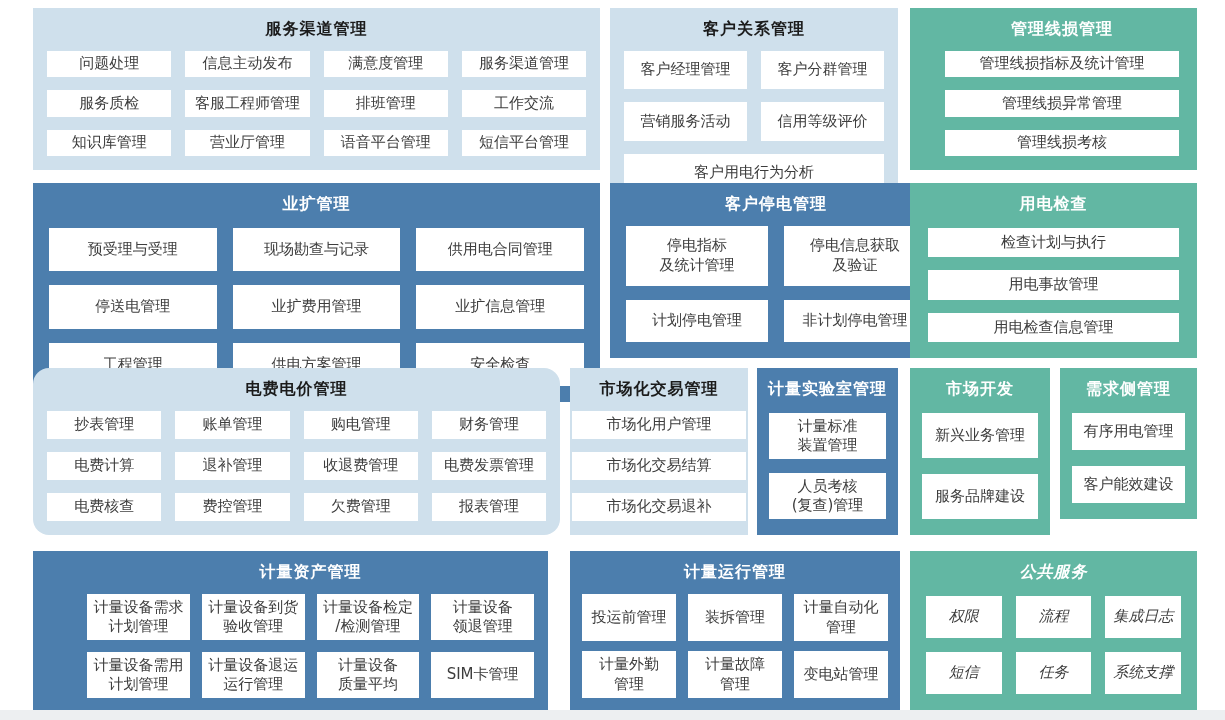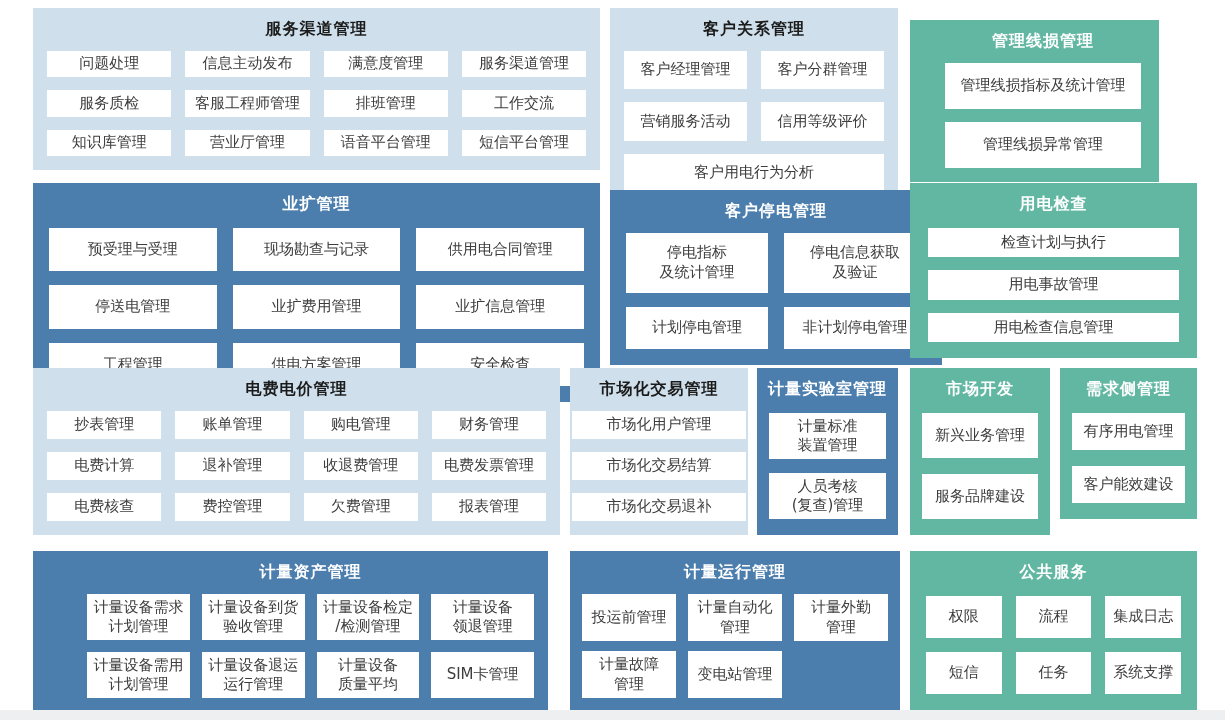--- a/index.html
+++ b/index.html
@@ -42,7 +42,7 @@
   
   .p-service-channel{left:33px;top:8px;width:567px;height:162px;}
   .p-crm{left:610px;top:8px;width:288px;height:198px;}
-  .p-line-loss{left:910px;top:20px;width:249px;height:162px;padding-left:17px;}
+  .p-line-loss{left:910px;top:8px;width:287px;height:162px;padding-left:17px;}
   .p-business-expansion{left:33px;top:183px;width:567px;height:219px;}
   .p-outage{left:610px;top:190px;width:332px;height:175px;}
   .p-inspection{left:910px;top:183px;width:287px;height:175px;}

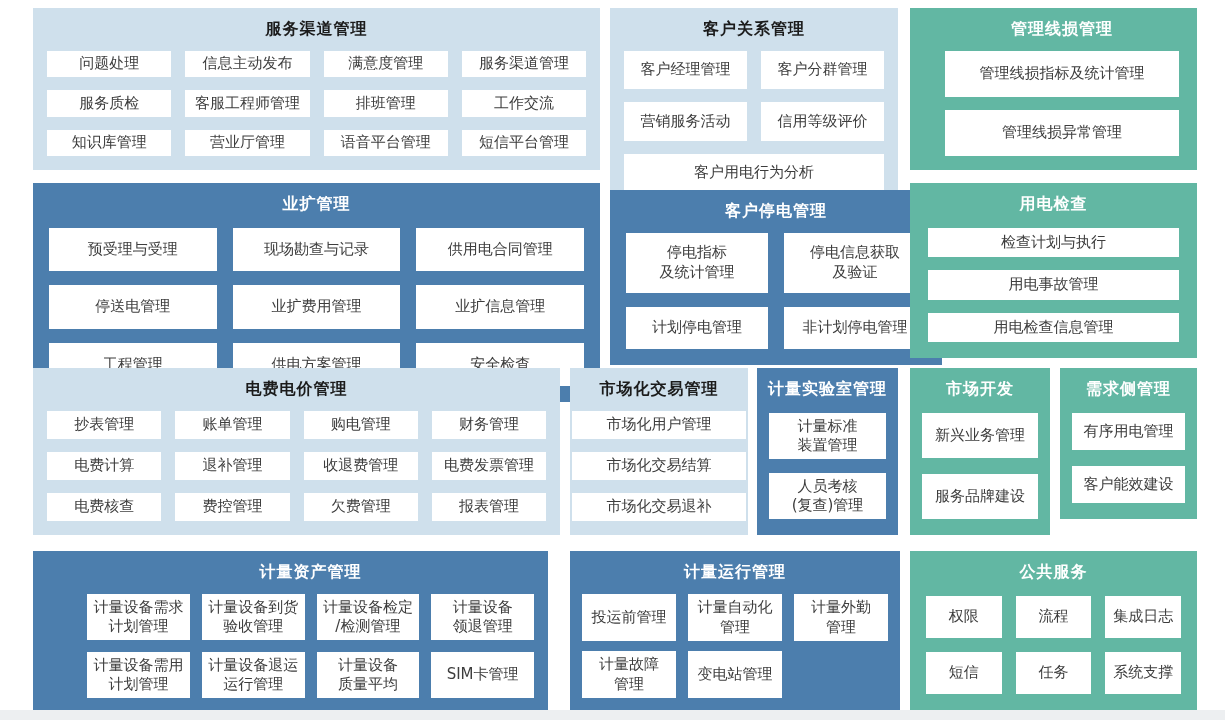--- a/index.html
+++ b/index.html
@@ -111,6 +111,7 @@
         <div class="items">
           <div class="item">管理线损指标及统计管理</div>
           <div class="item">管理线损异常管理</div>
+          <div class="item">管理线损考核</div>
         </div>
       </section>
       <section class="panel theme-dark p-business-expansion">

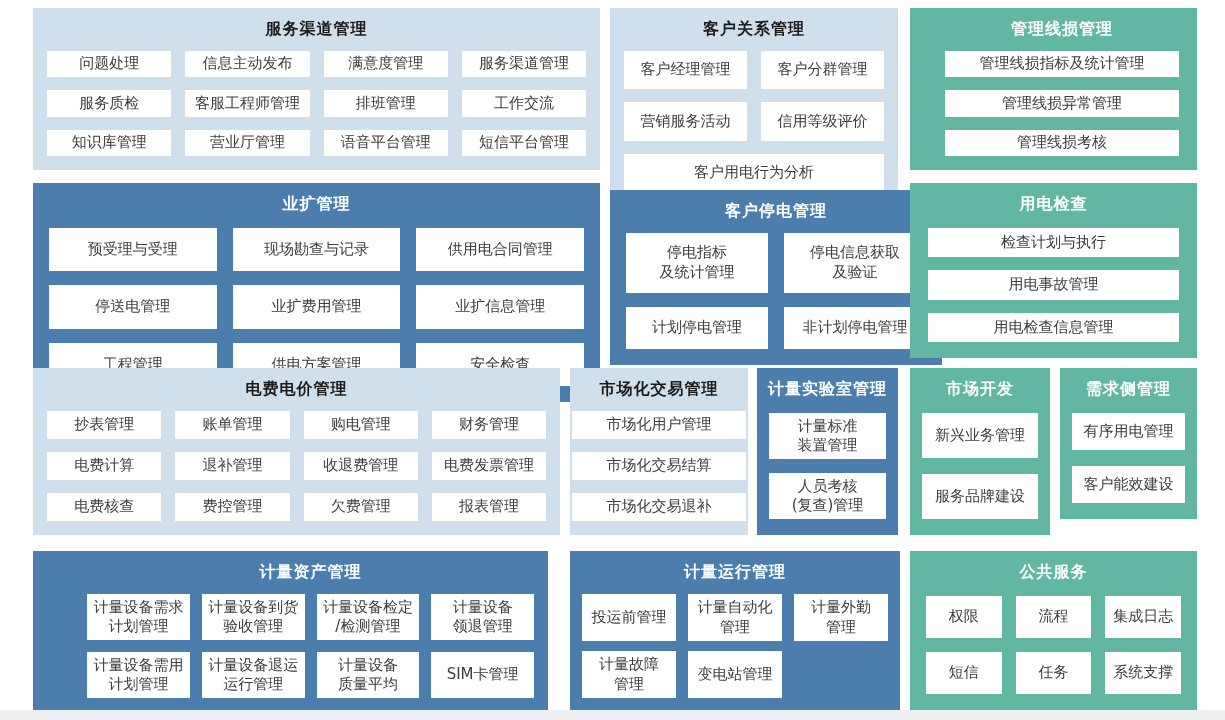--- a/index.html
+++ b/index.html
@@ -44,7 +44,7 @@
   .p-crm{left:610px;top:8px;width:288px;height:198px;}
   .p-line-loss{left:910px;top:8px;width:287px;height:162px;padding-left:17px;}
   .p-business-expansion{left:33px;top:183px;width:567px;height:219px;}
-  .p-outage{left:610px;top:190px;width:332px;height:175px;}
+  .p-outage{left:610px;top:183px;width:332px;height:175px;}
   .p-inspection{left:910px;top:183px;width:287px;height:175px;}
   .p-tariff{left:33px;top:368px;width:527px;height:167px;}
   .p-market-trade{left:570px;top:368px;width:178px;height:167px;}

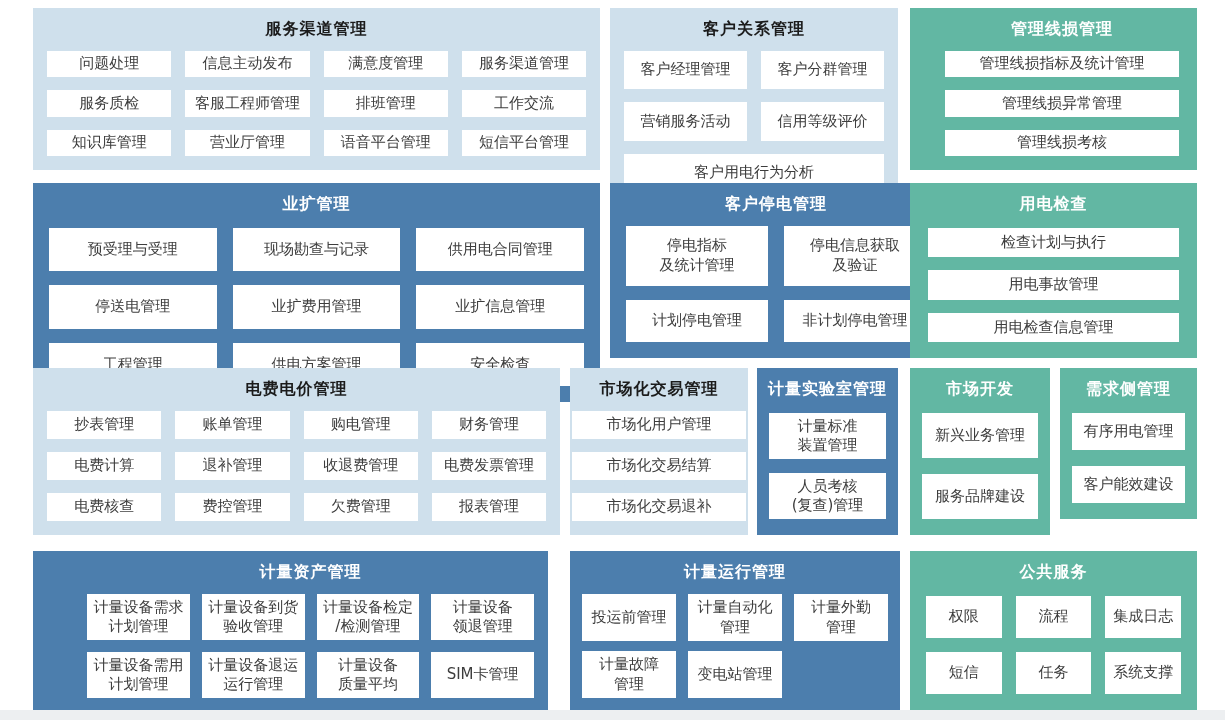--- a/index.html
+++ b/index.html
@@ -46,7 +46,7 @@
   .p-business-expansion{left:33px;top:183px;width:567px;height:219px;}
   .p-outage{left:610px;top:183px;width:332px;height:175px;}
   .p-inspection{left:910px;top:183px;width:287px;height:175px;}
-  .p-tariff{left:33px;top:368px;width:527px;height:167px;}
+  .p-tariff{left:33px;top:368px;width:527px;height:167px;border-radius:16px;}
   .p-market-trade{left:570px;top:368px;width:178px;height:167px;}
   .p-metering-lab{left:757px;top:368px;width:141px;height:167px;}
   .p-market-dev{left:910px;top:368px;width:140px;height:167px;}

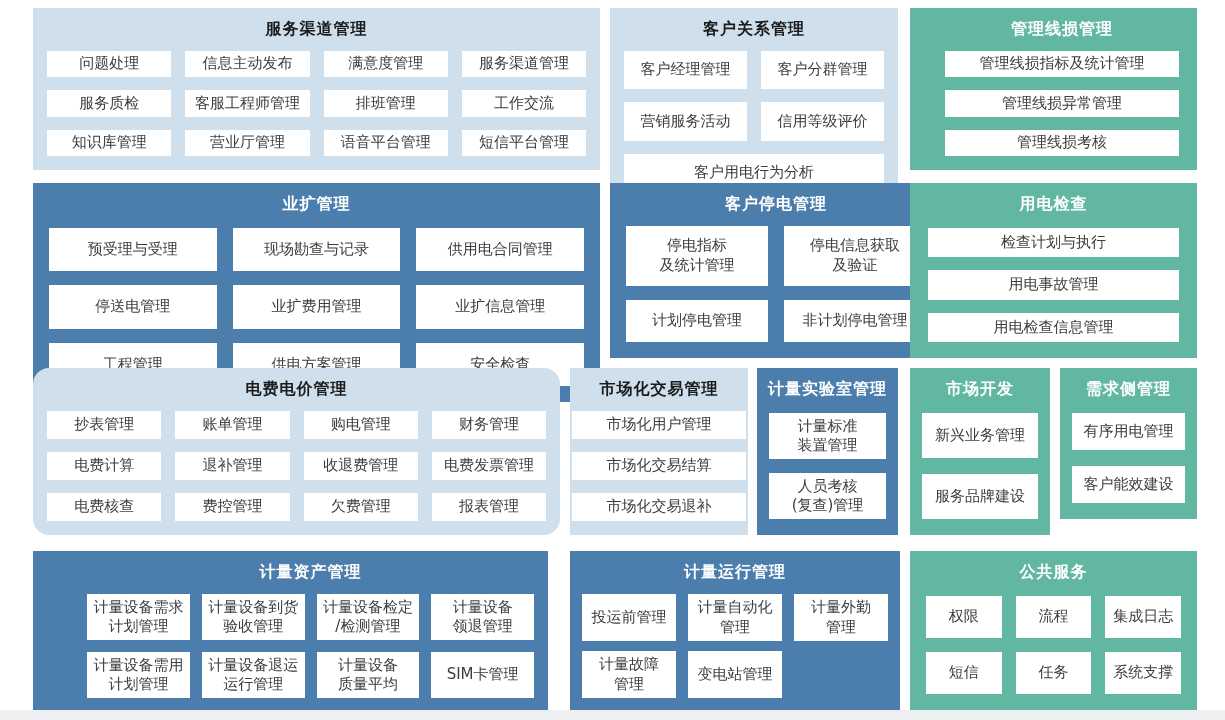--- a/index.html
+++ b/index.html
@@ -53,7 +53,7 @@
   .p-demand-side{left:1060px;top:368px;width:137px;height:151px;}
   .p-metering-assets{left:33px;top:551px;width:515px;height:159px;padding-left:40px;}
   .p-metering-ops{left:570px;top:551px;width:330px;height:159px;}
-  .p-public-services{left:910px;top:551px;width:287px;height:159px;}
+  .p-public-services{left:910px;top:551px;width:287px;height:159px;font-style:italic;}
 
   
   .p-service-channel .items{grid-template-columns:repeat(4,1fr);}

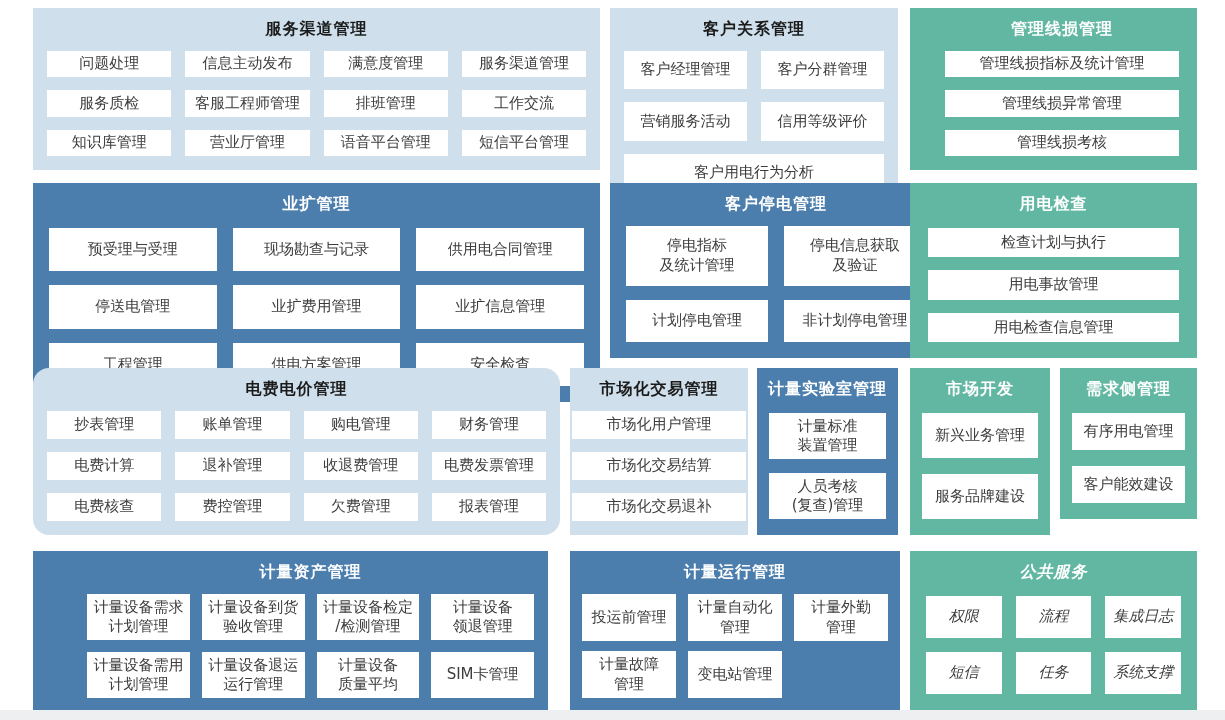--- a/index.html
+++ b/index.html
@@ -219,6 +219,7 @@
         <div class="panel-title">计量运行管理</div>
         <div class="items">
           <div class="item">投运前管理</div>
+          <div class="item">装拆管理</div>
           <div class="item">计量自动化
 管理</div>
           <div class="item">计量外勤

